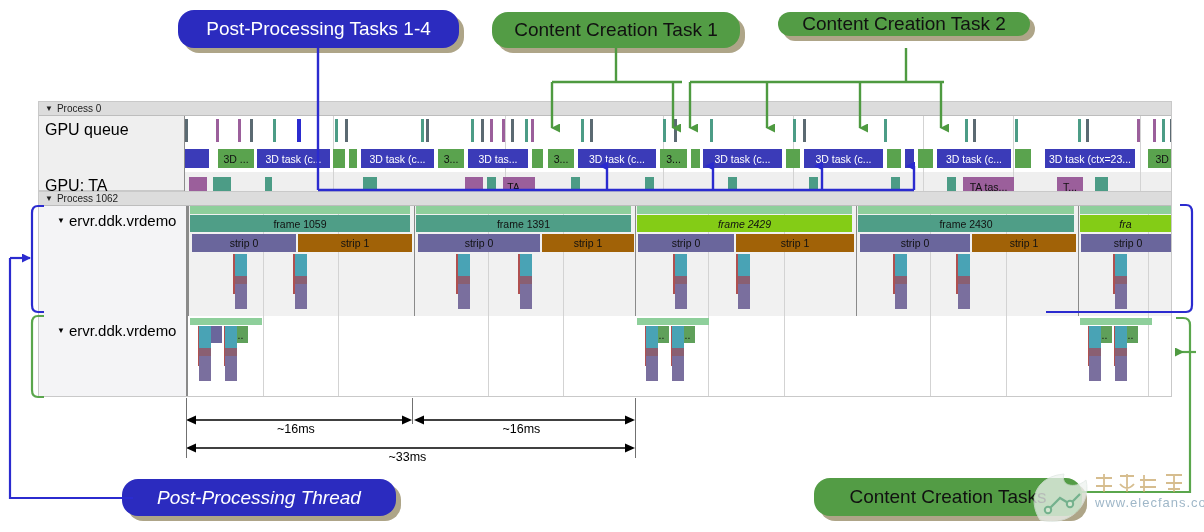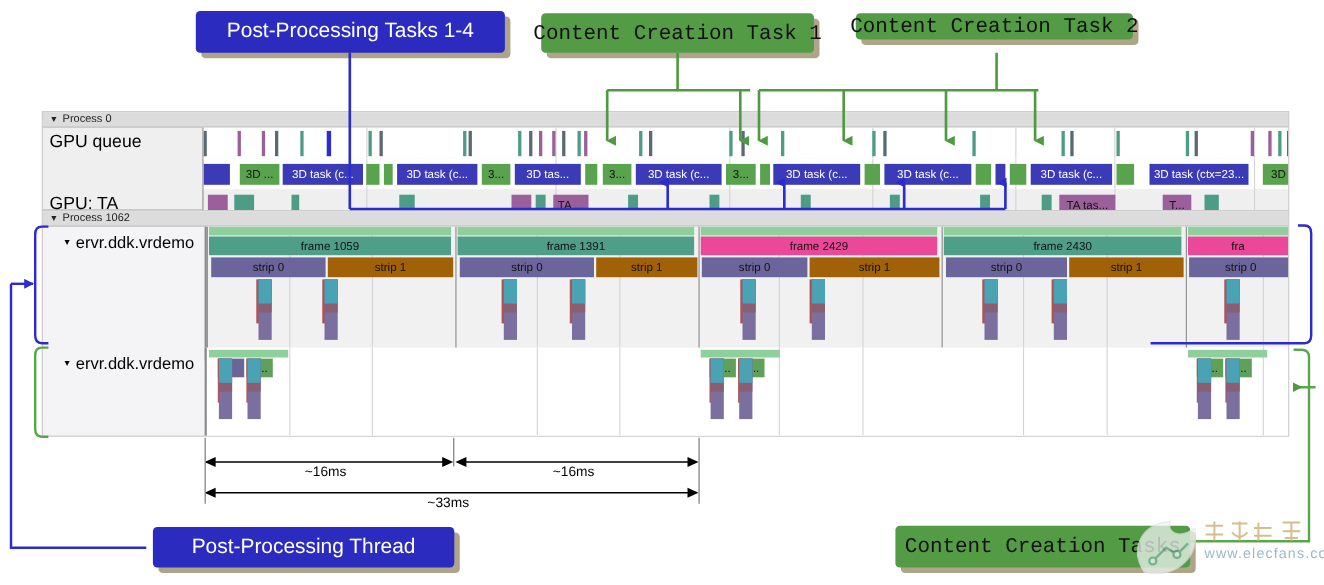--- a/index.html
+++ b/index.html
@@ -8,7 +8,7 @@
   .stage{position:absolute;left:0;top:0;width:1204px;height:532px;}
 
   
-  .callout{position:absolute;border-radius:4px;display:flex;align-items:center;
+  .callout{position:absolute;border-radius:16px;display:flex;align-items:center;
            justify-content:center;box-sizing:border-box;
            box-shadow:5px 5px 0 0 rgba(170,160,130,.95);}
   .callout span{white-space:nowrap;}

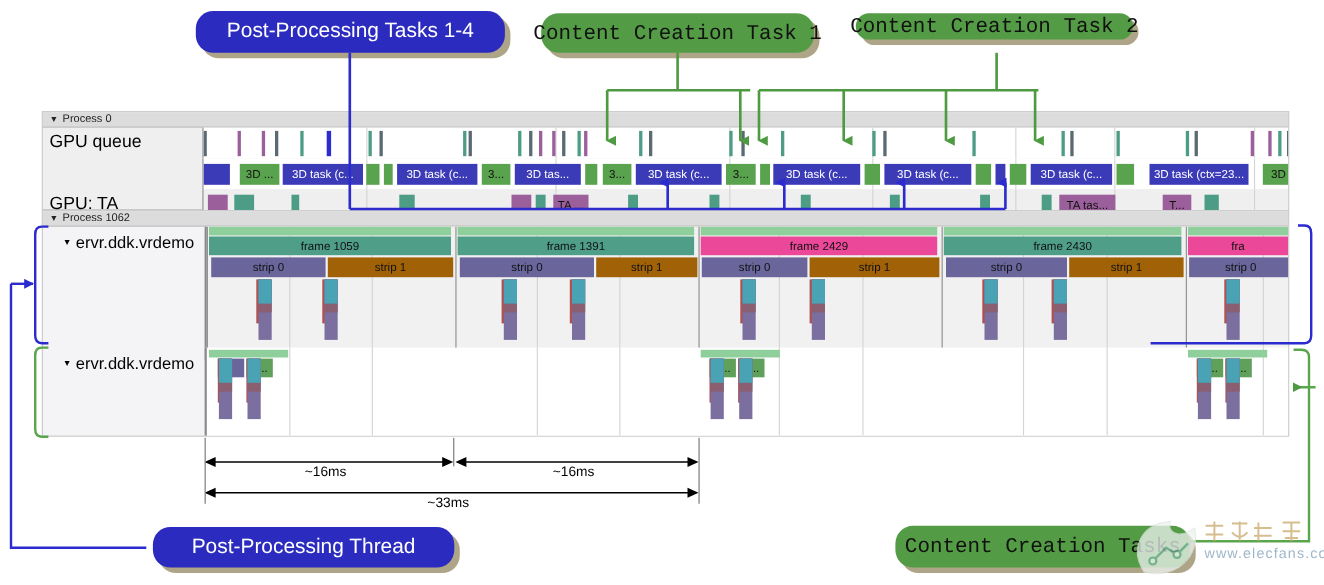--- a/index.html
+++ b/index.html
@@ -14,7 +14,7 @@
   .callout span{white-space:nowrap;}
   .callout.blue{background:#2b2bbf;}
   .callout.blue span{color:#ffffff;font-size:19px;}
-  .callout.green{background:#539c45;font-family:Liberation Mono, monospace;}
+  .callout.green{background:#539c45;}
   .callout.green span{color:#111111;font-size:19px;}
 
   

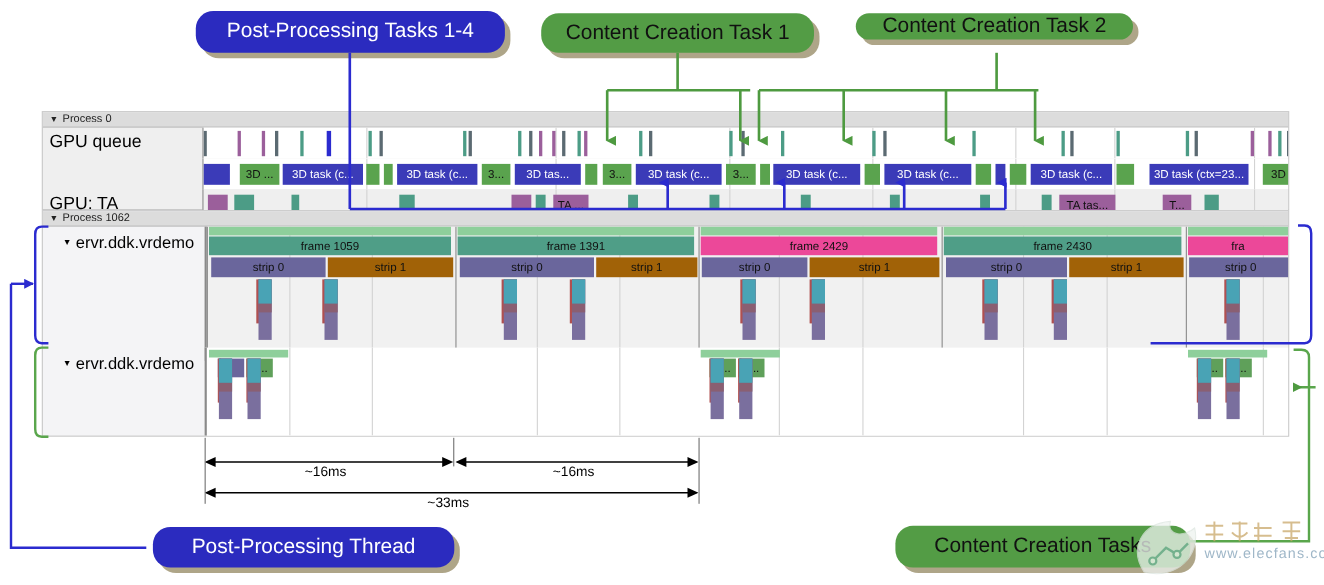--- a/index.html
+++ b/index.html
@@ -62,7 +62,7 @@
        display:flex;align-items:center;justify-content:center;
        overflow:hidden;white-space:nowrap;color:#111;}
   .bar.fr-t{background:#4f9e87;}
-  .bar.fr-p{background:#ec4899;}
+  .bar.fr-p{background:#84cc16;font-style:italic;}
   .bar.st0{background:#6a669c;}
   .bar.st1{background:#a16207;}
   .bar.lite{background:#8ecf9b;}

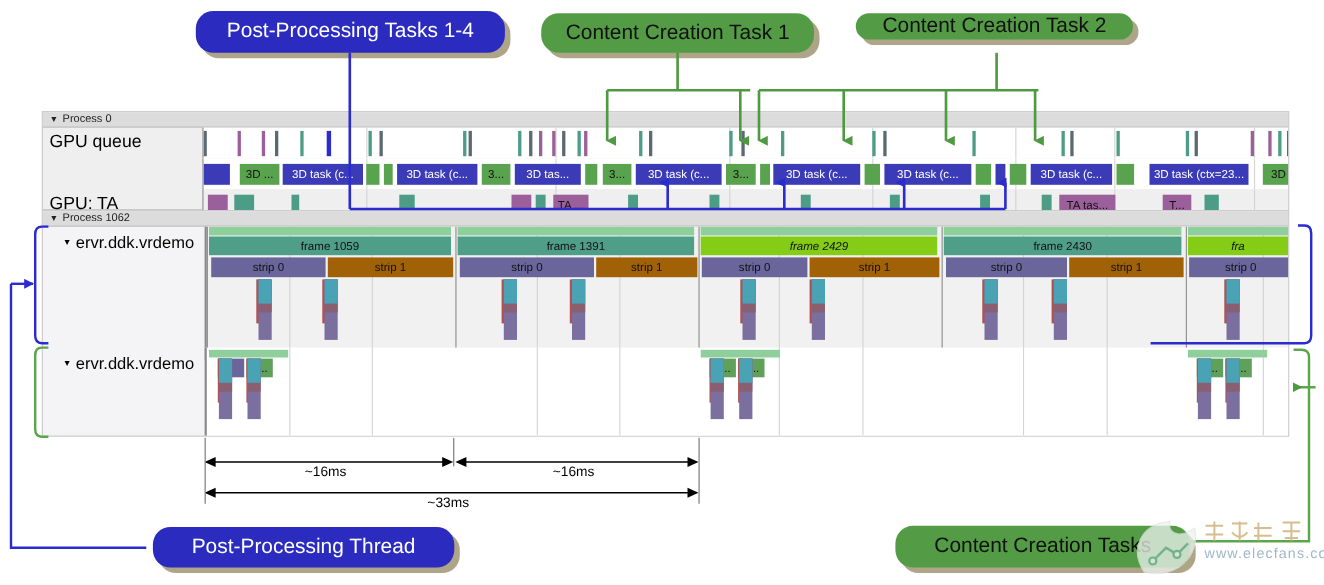--- a/index.html
+++ b/index.html
@@ -377,7 +377,7 @@
     <span>Content Creation Task 2</span>
   </div>
 
-  <div class="callout blue" style="left:139px;top:479px;width:274px;height:37px;">
+  <div class="callout blue" style="left:122px;top:479px;width:274px;height:37px;font-style:italic;">
     <span>Post-Processing Thread</span>
   </div>
 

